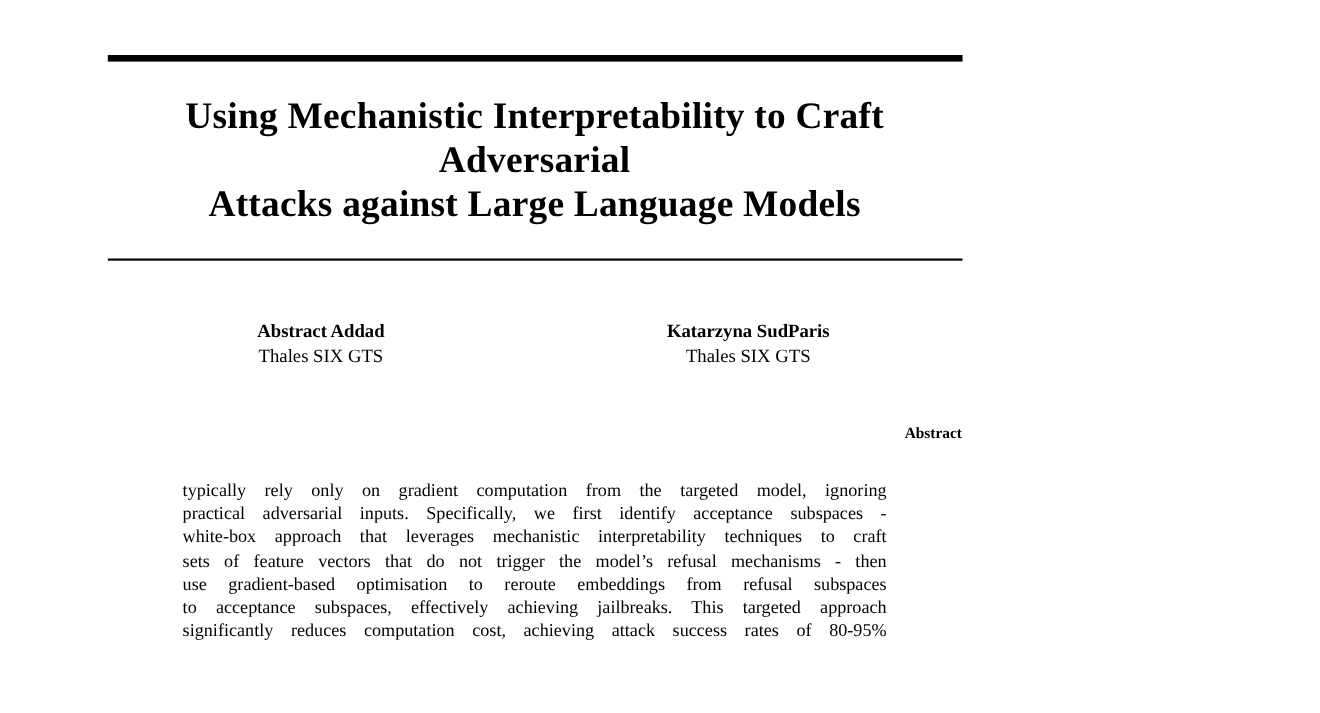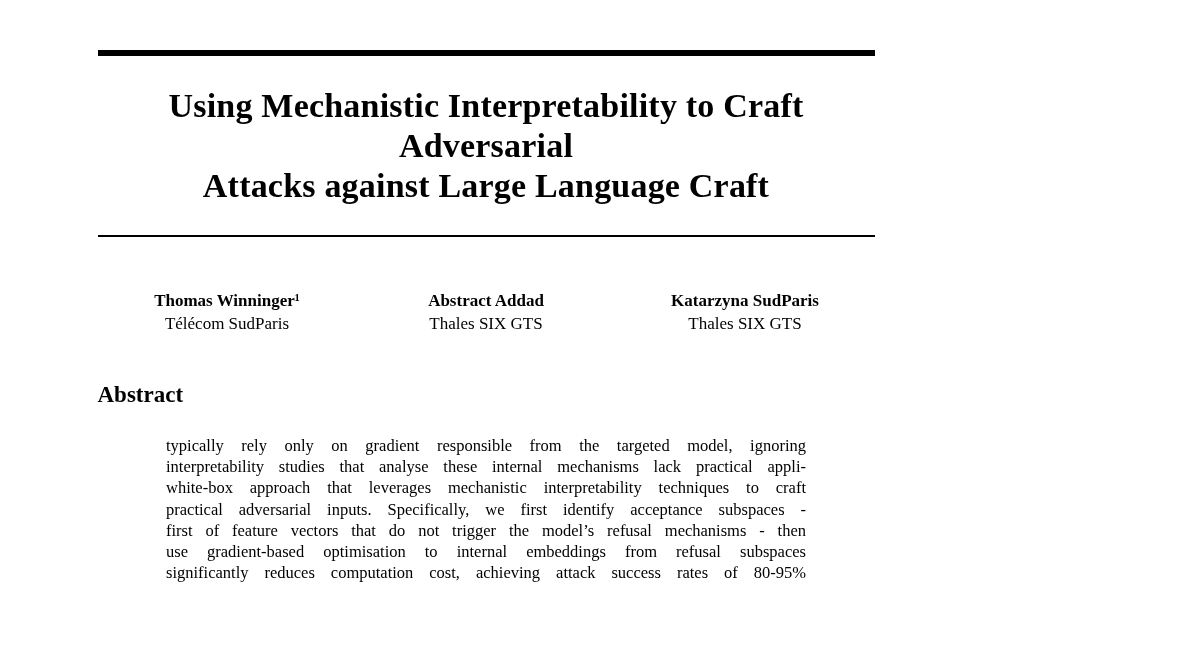--- a/index.html
+++ b/index.html
@@ -85,7 +85,7 @@
 
     <div class="paper-title">
       <div>Using Mechanistic Interpretability to Craft Adversarial</div>
-      <div>Attacks against Large Language Craft</div>
+      <div>Attacks against Large Language Models</div>
     </div>
 
     <div class="rule-thin"></div>

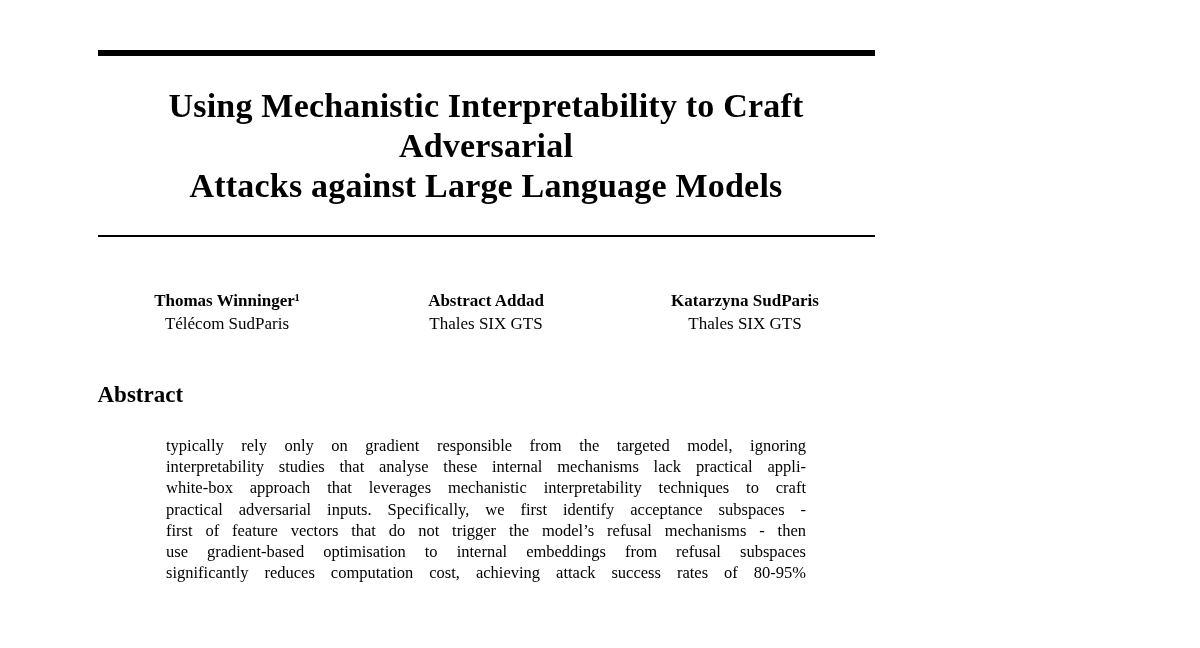--- a/index.html
+++ b/index.html
@@ -92,10 +92,6 @@
 
     <div class="authors-row">
       <div class="author-block">
-        <div class="author-name">Thomas Winninger¹</div>
-        <div class="author-affiliation">Télécom SudParis</div>
-      </div>
-      <div class="author-block">
         <div class="author-name">Abstract Addad</div>
         <div class="author-affiliation">Thales SIX GTS</div>
       </div>

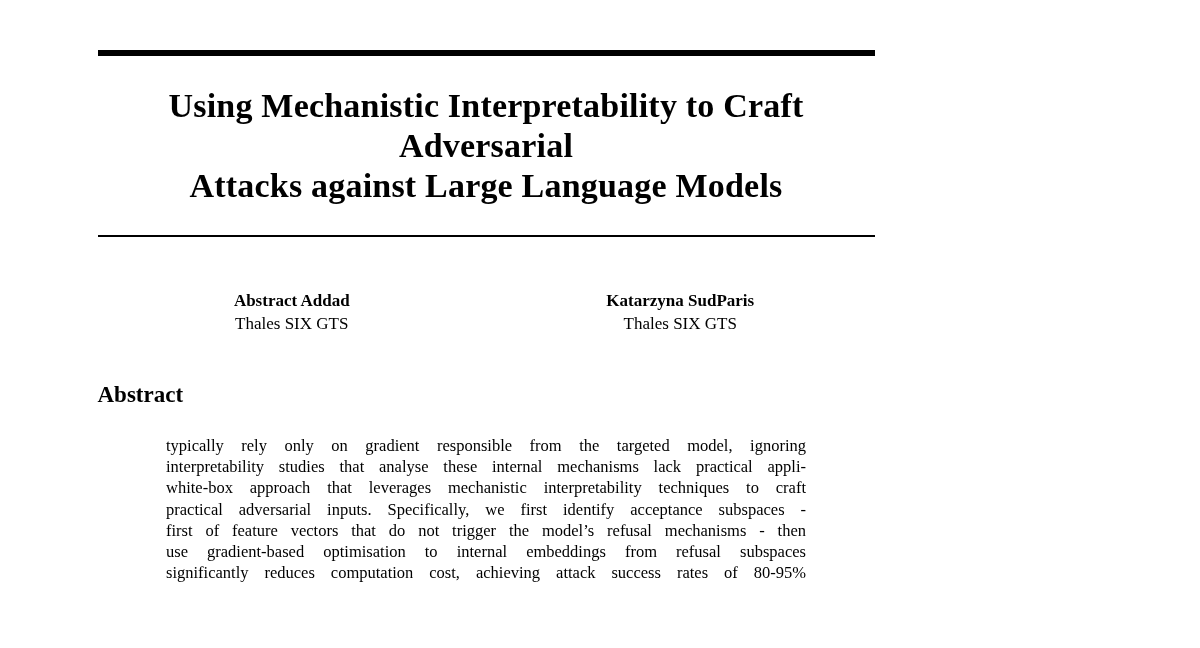--- a/index.html
+++ b/index.html
@@ -58,10 +58,10 @@
   }
   .abstract-heading {
     margin-top: 47px;
-    font-size: 23px;
+    font-size: 14px;
     font-weight: bold;
     line-height: 26px;
-    text-align: left;
+    text-align: right;
   }
   .abstract-body {
     width: 640px;

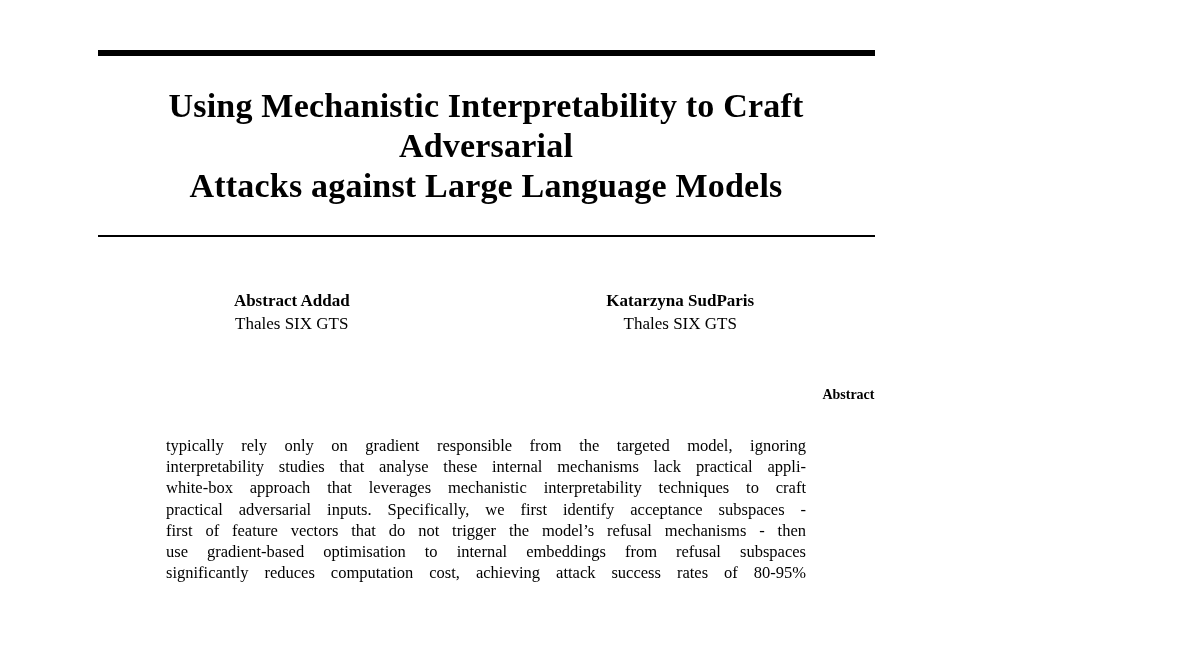--- a/index.html
+++ b/index.html
@@ -104,7 +104,7 @@
     <div class="abstract-heading">Abstract</div>
 
     <div class="abstract-body">
-      <div class="abstract-line">typically rely only on gradient responsible from the targeted model, ignoring</div>
+      <div class="abstract-line">typically rely only on gradient computation from the targeted model, ignoring</div>
       <div class="abstract-line">interpretability studies that analyse these internal mechanisms lack practical appli-</div>
       <div class="abstract-line">white-box approach that leverages mechanistic interpretability techniques to craft</div>
       <div class="abstract-line">practical adversarial inputs. Specifically, we first identify acceptance subspaces -</div>

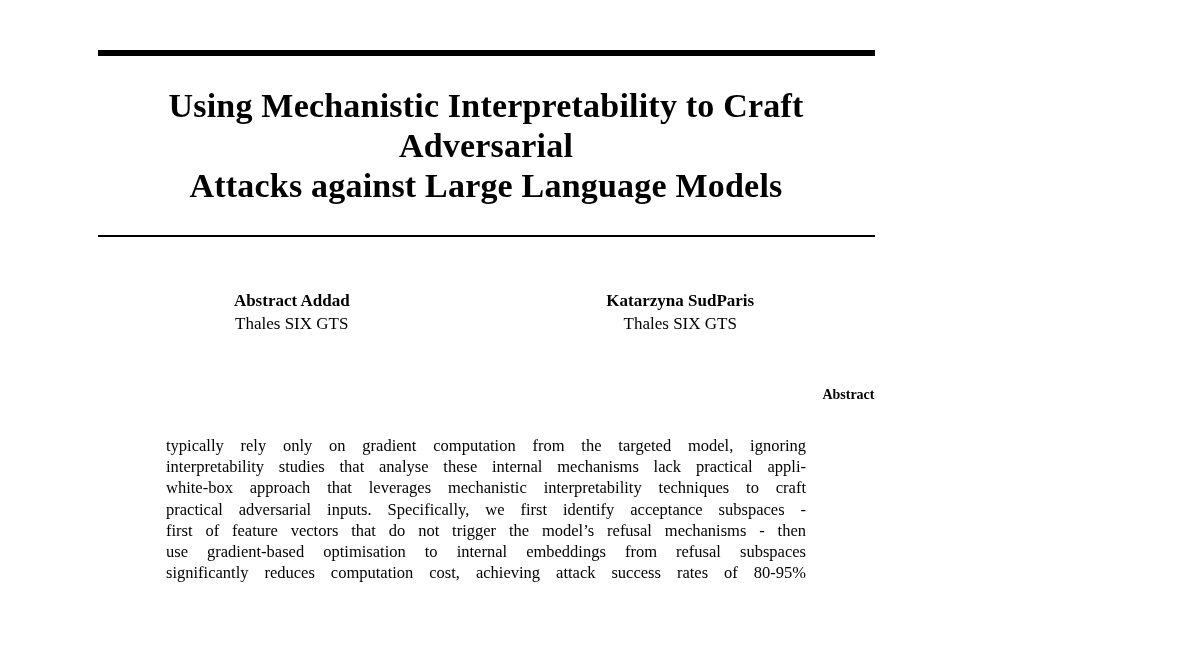--- a/index.html
+++ b/index.html
@@ -105,7 +105,6 @@
 
     <div class="abstract-body">
       <div class="abstract-line">typically rely only on gradient computation from the targeted model, ignoring</div>
-      <div class="abstract-line">interpretability studies that analyse these internal mechanisms lack practical appli-</div>
       <div class="abstract-line">white-box approach that leverages mechanistic interpretability techniques to craft</div>
       <div class="abstract-line">practical adversarial inputs. Specifically, we first identify acceptance subspaces -</div>
       <div class="abstract-line">first of feature vectors that do not trigger the model’s refusal mechanisms - then</div>

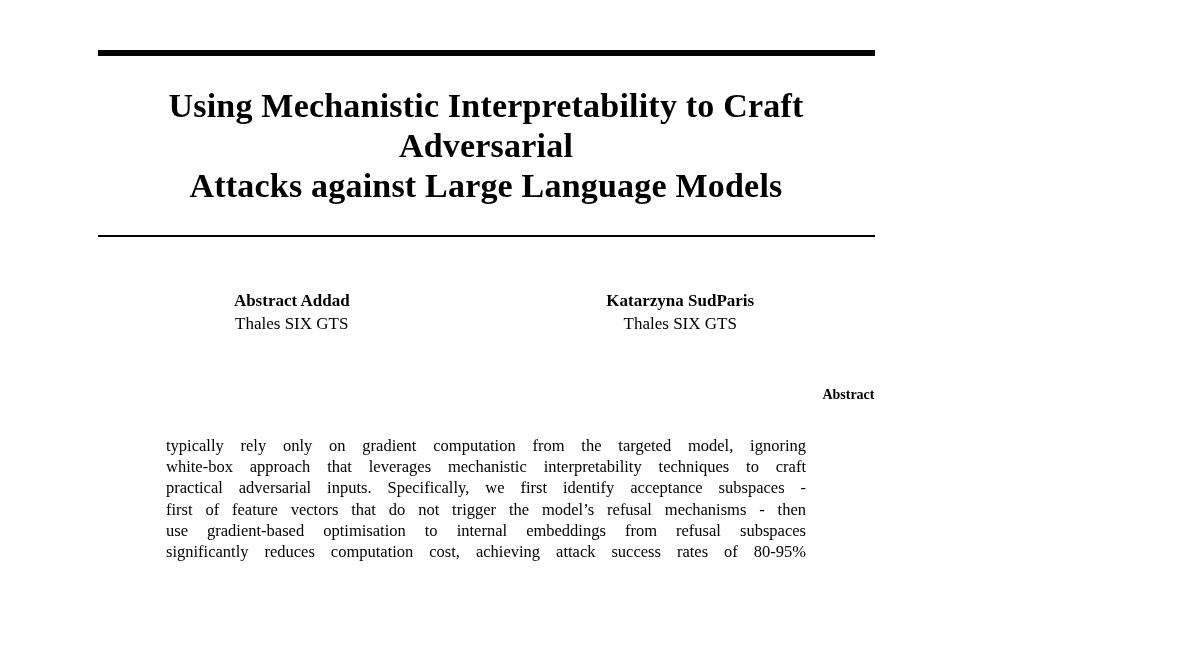--- a/index.html
+++ b/index.html
@@ -105,8 +105,8 @@
 
     <div class="abstract-body">
       <div class="abstract-line">typically rely only on gradient computation from the targeted model, ignoring</div>
+      <div class="abstract-line">practical adversarial inputs. Specifically, we first identify acceptance subspaces -</div>
       <div class="abstract-line">white-box approach that leverages mechanistic interpretability techniques to craft</div>
-      <div class="abstract-line">practical adversarial inputs. Specifically, we first identify acceptance subspaces -</div>
       <div class="abstract-line">first of feature vectors that do not trigger the model’s refusal mechanisms - then</div>
       <div class="abstract-line">use gradient-based optimisation to internal embeddings from refusal subspaces</div>
       <div class="abstract-line">significantly reduces computation cost, achieving attack success rates of 80-95%</div>

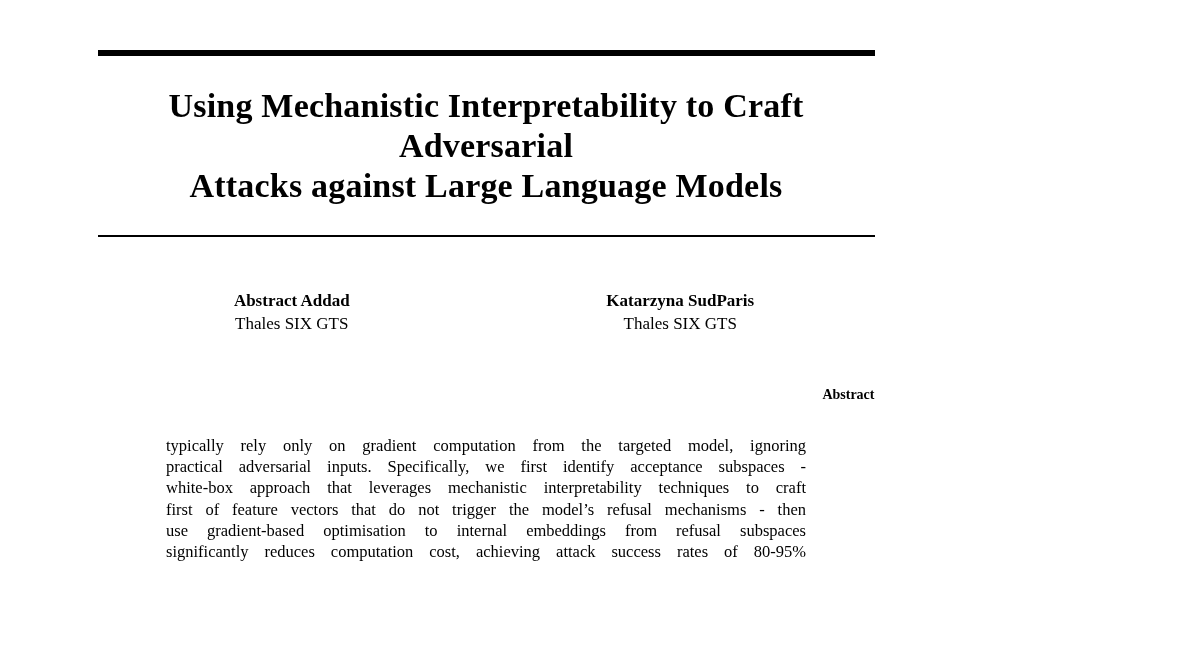--- a/index.html
+++ b/index.html
@@ -107,7 +107,7 @@
       <div class="abstract-line">typically rely only on gradient computation from the targeted model, ignoring</div>
       <div class="abstract-line">practical adversarial inputs. Specifically, we first identify acceptance subspaces -</div>
       <div class="abstract-line">white-box approach that leverages mechanistic interpretability techniques to craft</div>
-      <div class="abstract-line">first of feature vectors that do not trigger the model’s refusal mechanisms - then</div>
+      <div class="abstract-line">sets of feature vectors that do not trigger the model’s refusal mechanisms - then</div>
       <div class="abstract-line">use gradient-based optimisation to internal embeddings from refusal subspaces</div>
       <div class="abstract-line">significantly reduces computation cost, achieving attack success rates of 80-95%</div>
 

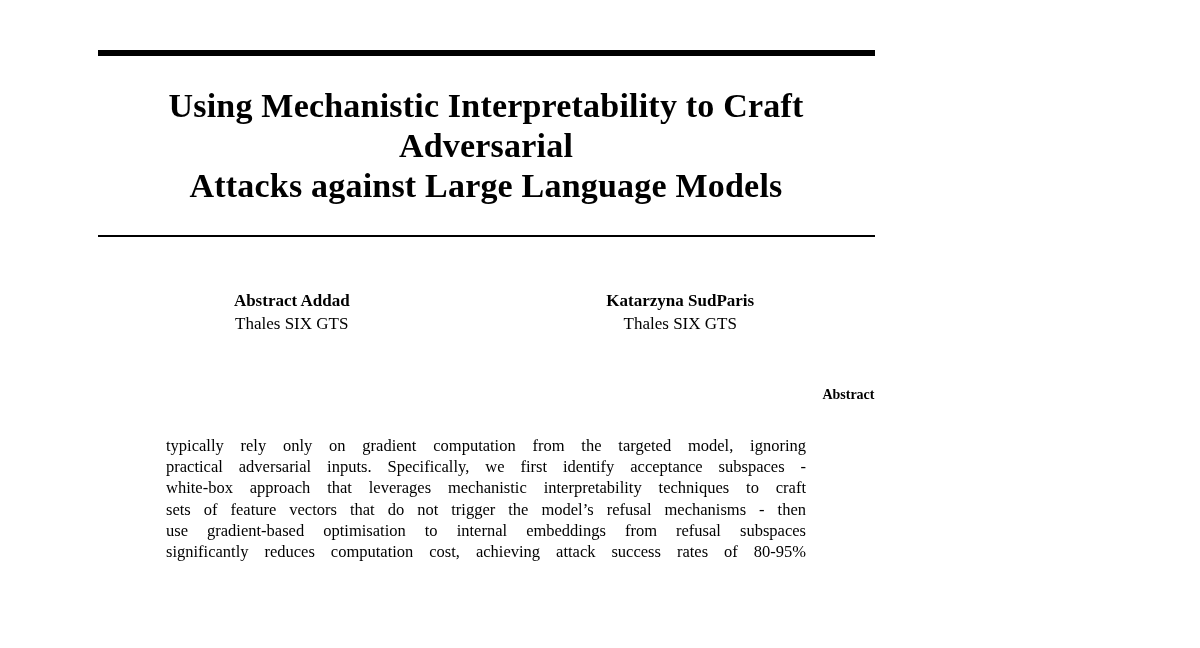--- a/index.html
+++ b/index.html
@@ -108,7 +108,7 @@
       <div class="abstract-line">practical adversarial inputs. Specifically, we first identify acceptance subspaces -</div>
       <div class="abstract-line">white-box approach that leverages mechanistic interpretability techniques to craft</div>
       <div class="abstract-line">sets of feature vectors that do not trigger the model’s refusal mechanisms - then</div>
-      <div class="abstract-line">use gradient-based optimisation to internal embeddings from refusal subspaces</div>
+      <div class="abstract-line">use gradient-based optimisation to reroute embeddings from refusal subspaces</div>
       <div class="abstract-line">significantly reduces computation cost, achieving attack success rates of 80-95%</div>
 
     </div>

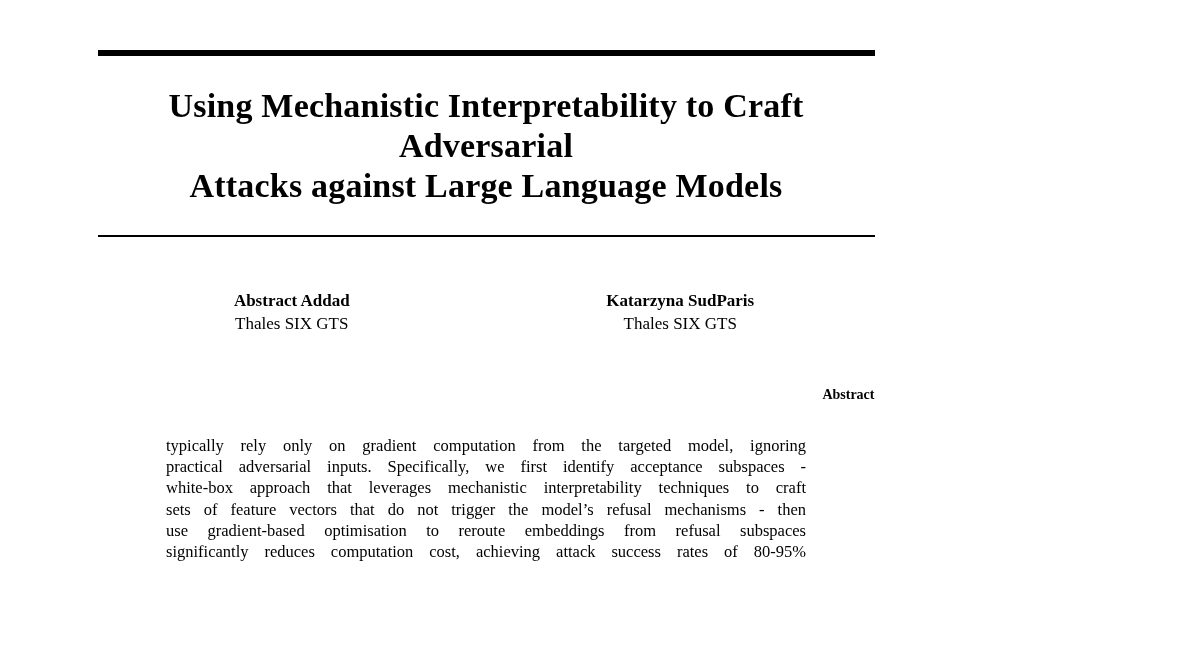--- a/index.html
+++ b/index.html
@@ -109,6 +109,7 @@
       <div class="abstract-line">white-box approach that leverages mechanistic interpretability techniques to craft</div>
       <div class="abstract-line">sets of feature vectors that do not trigger the model’s refusal mechanisms - then</div>
       <div class="abstract-line">use gradient-based optimisation to reroute embeddings from refusal subspaces</div>
+      <div class="abstract-line">to acceptance subspaces, effectively achieving jailbreaks. This targeted approach</div>
       <div class="abstract-line">significantly reduces computation cost, achieving attack success rates of 80-95%</div>
 
     </div>

